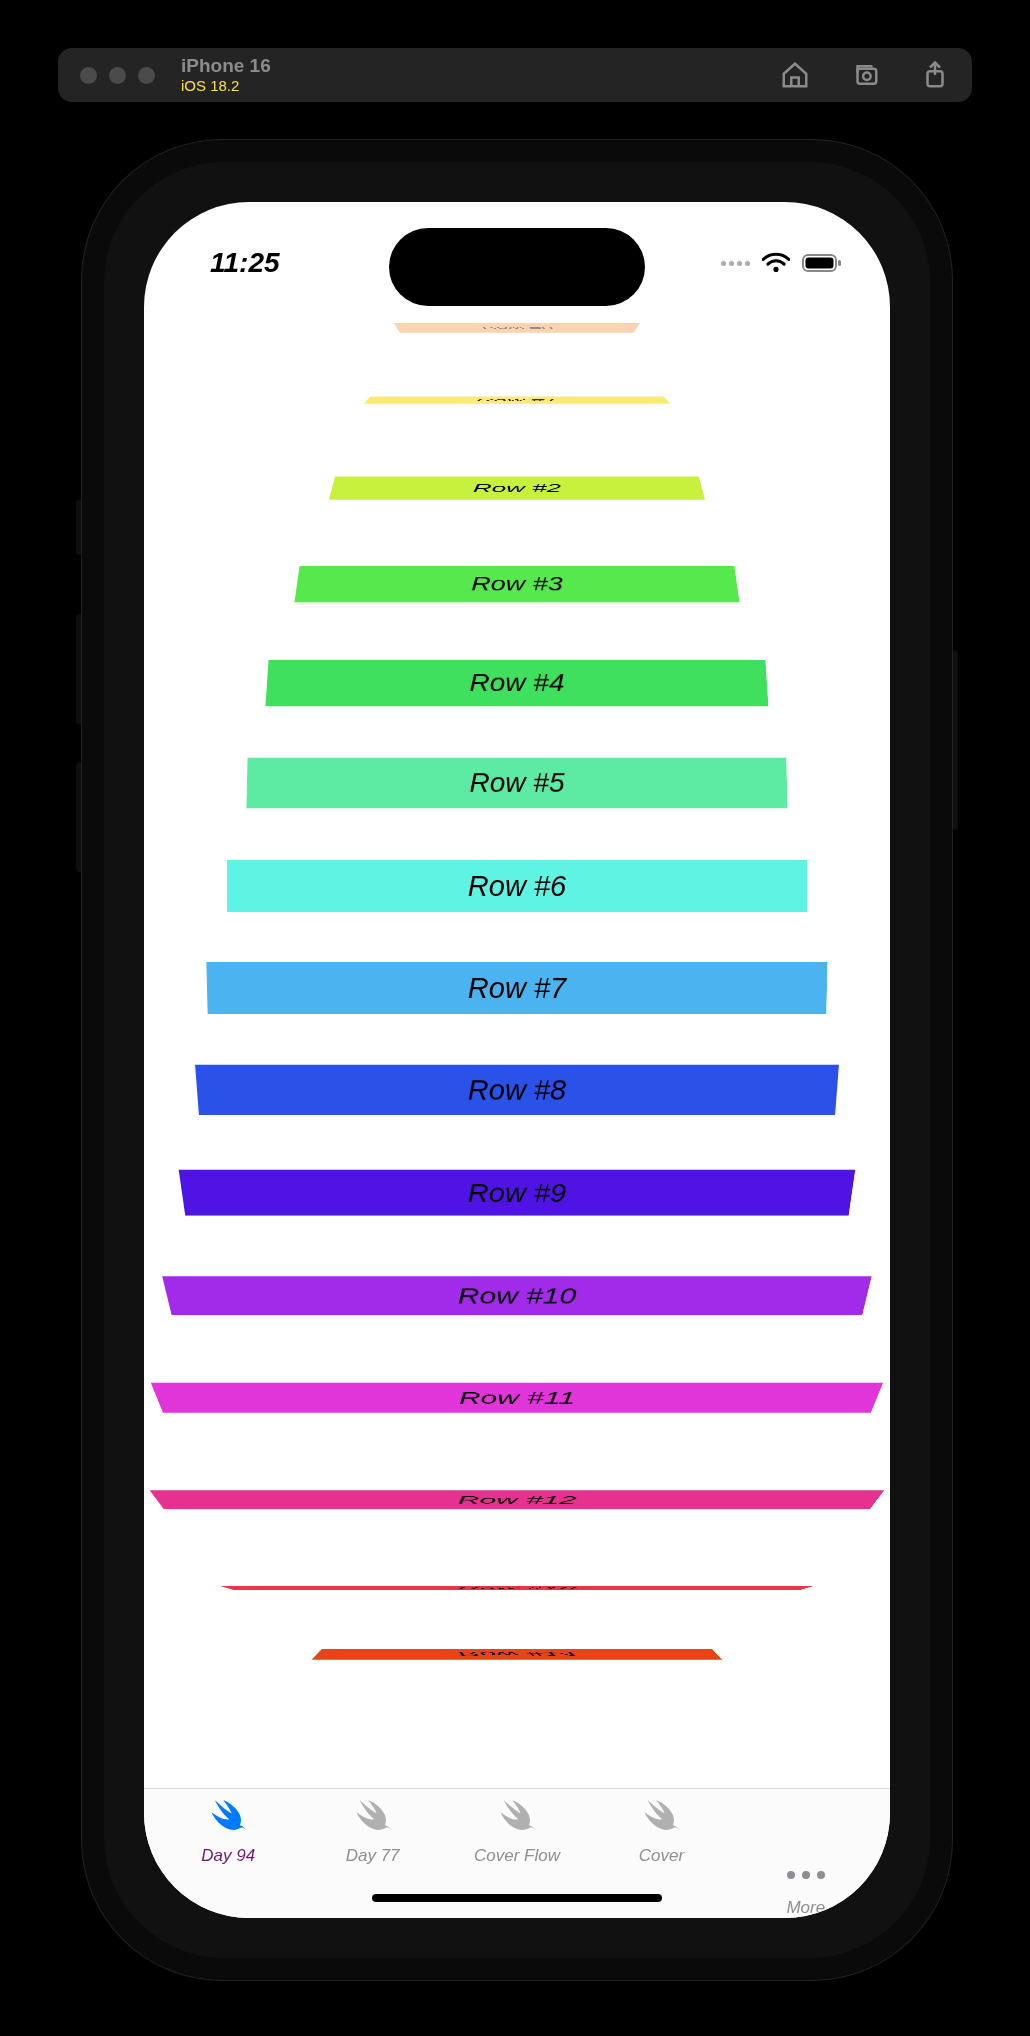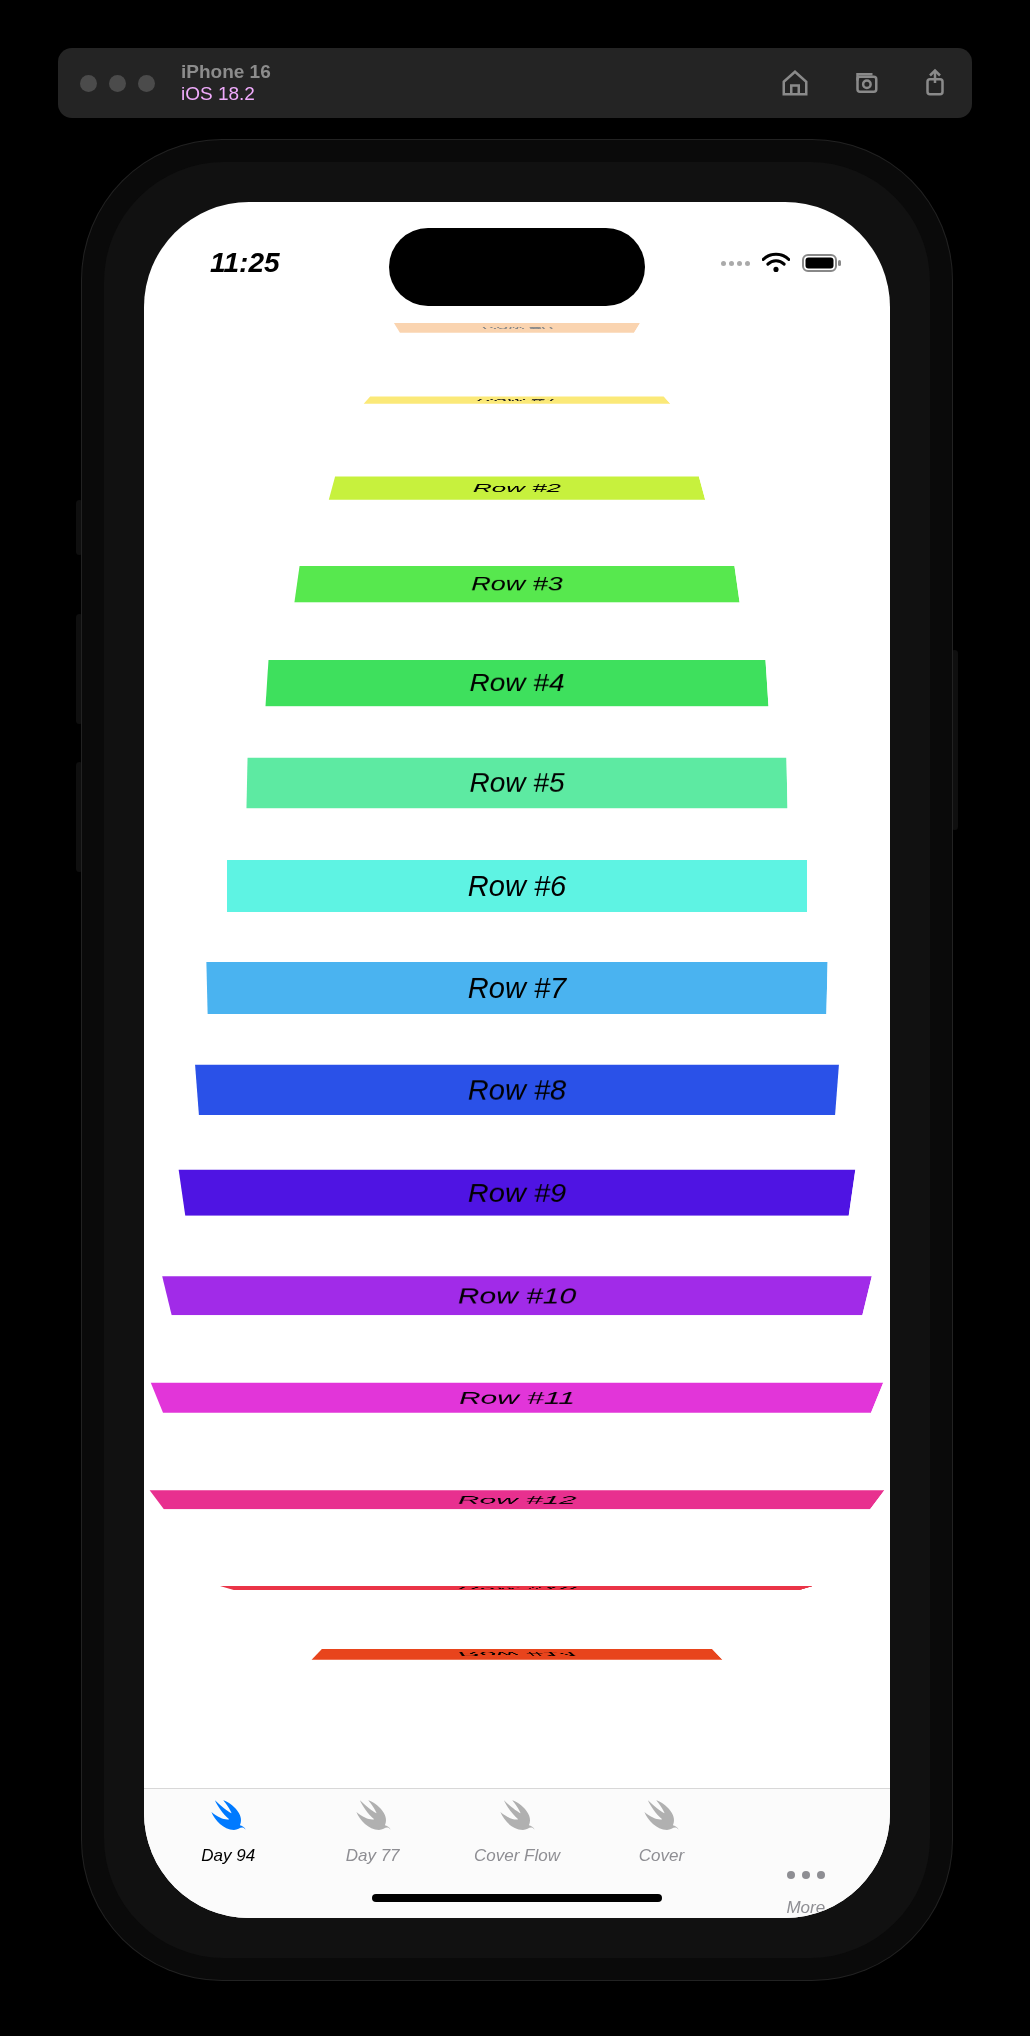--- a/index.html
+++ b/index.html
@@ -15,7 +15,7 @@
     
     .titlebar {
       margin: 48px 58px 0 58px;
-      height: 70px;
+      height: 54px;
       background: #242424;
       border-radius: 14px;
       display: flex;

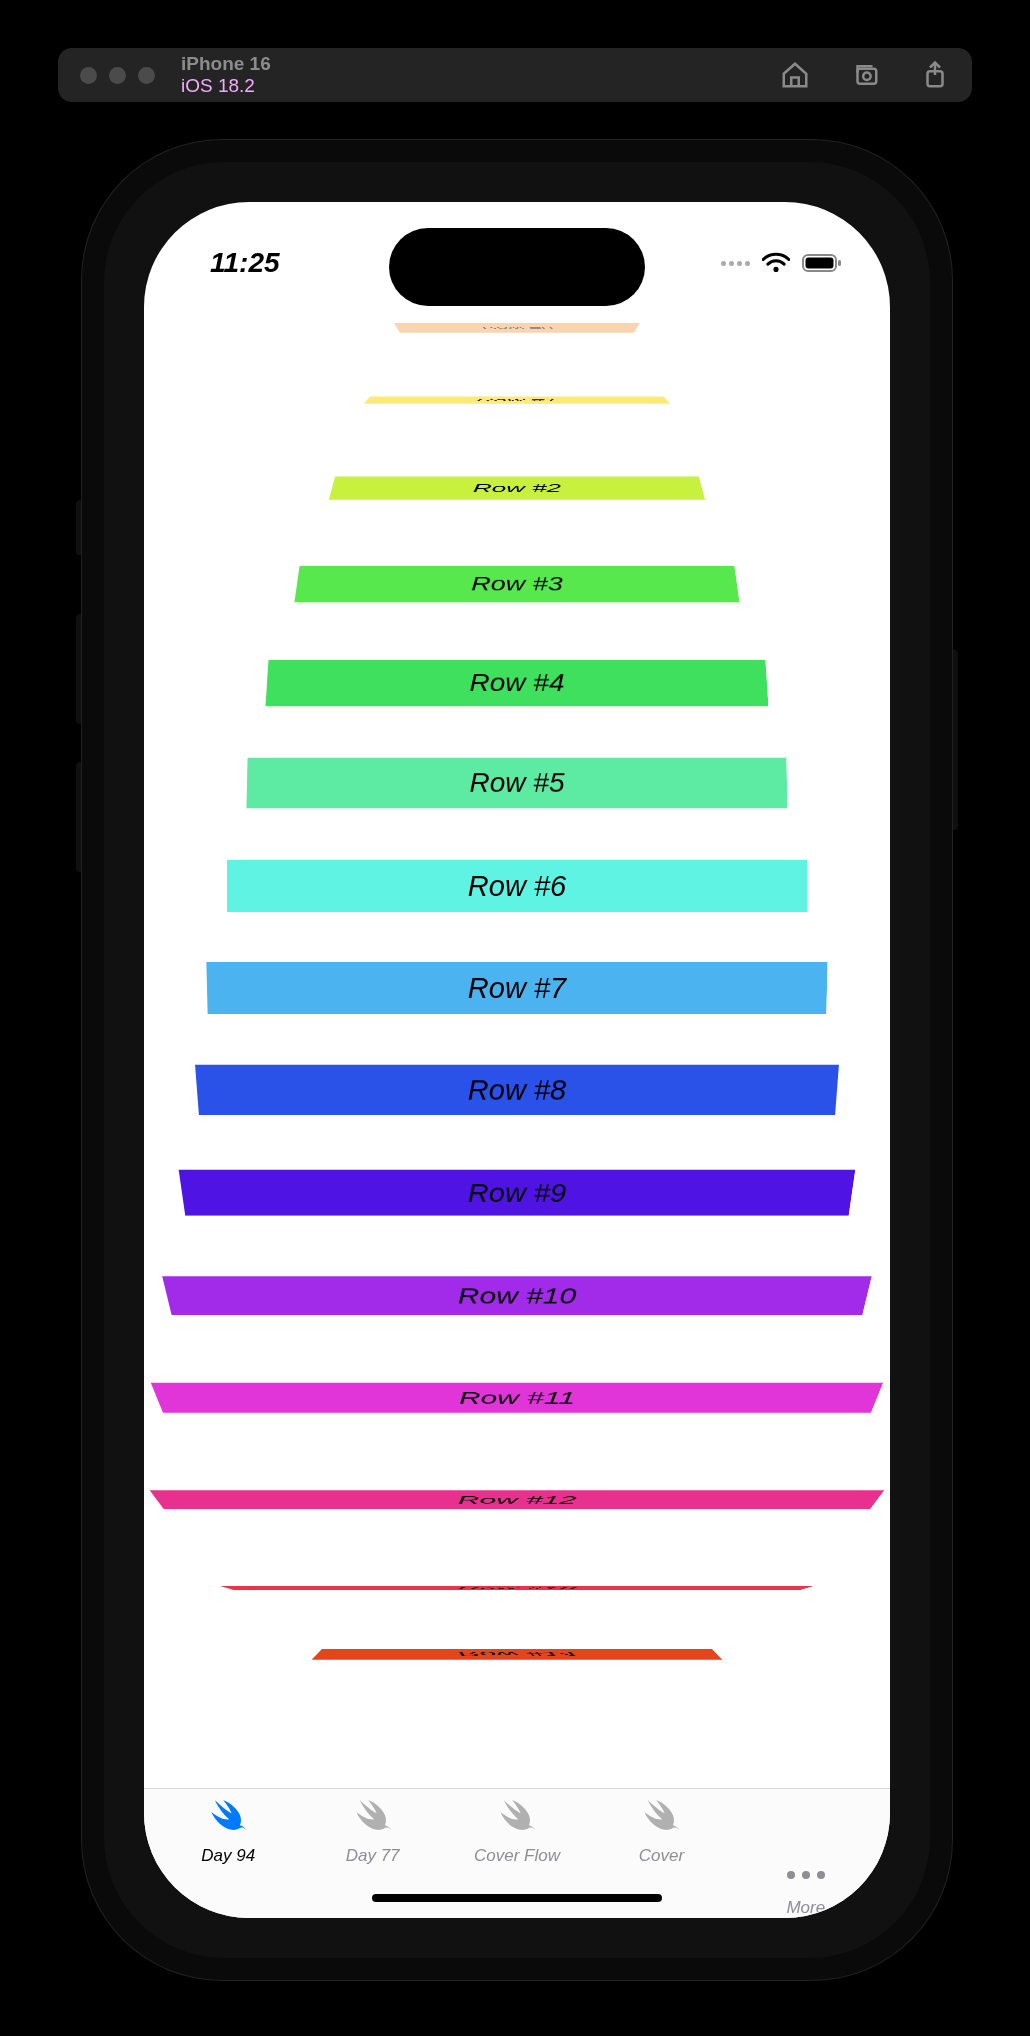--- a/index.html
+++ b/index.html
@@ -26,7 +26,7 @@
     .tdot { width: 17px; height: 17px; border-radius: 50%; background: #4b4b4b; }
     .title-group { margin-left: 26px; line-height: 1.15; }
     .title-device { color: #8c8c8c; font-weight: 600; font-size: 19px; }
-    .title-os { color: #f0abfc; font-size: 19px; }
+    .title-os { color: #fde047; font-size: 15px; }
     .titlebar-spacer { flex: 1; }
     .tb-icons { display: flex; gap: 40px; align-items: center; }
     .tb-svg { width: 30px; height: 30px; fill: none; stroke: #8a8a8a; stroke-width: 2; }

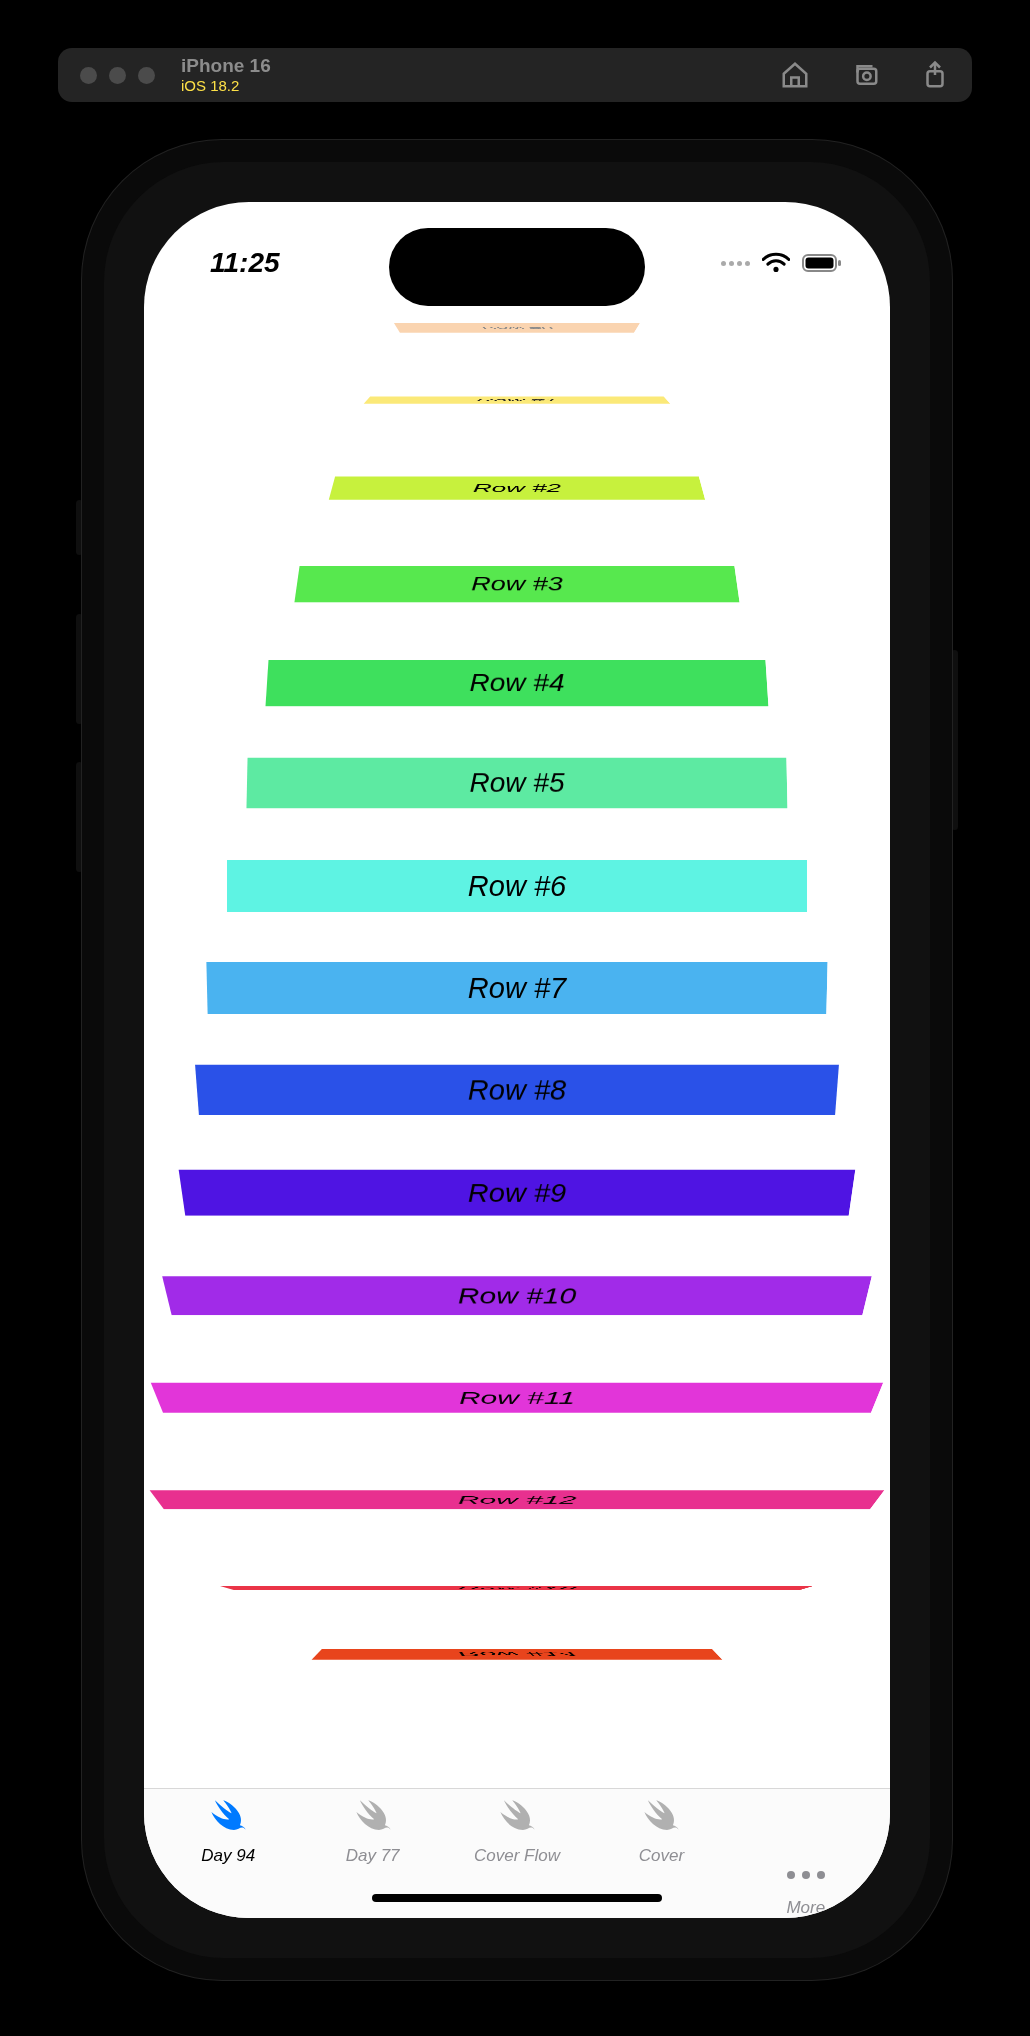--- a/index.html
+++ b/index.html
@@ -140,7 +140,7 @@
       color: #8e8e93;
       font-weight: 500;
     }
-    .tab.active { color: #000000; }
+    .tab.active { color: #701a75; }
     .tab svg { width: 44px; height: 38px; }
     .tab.more-dots { justify-content: flex-end; }
     .moredots { display: flex; gap: 7px; height: 38px; align-items: center;}

